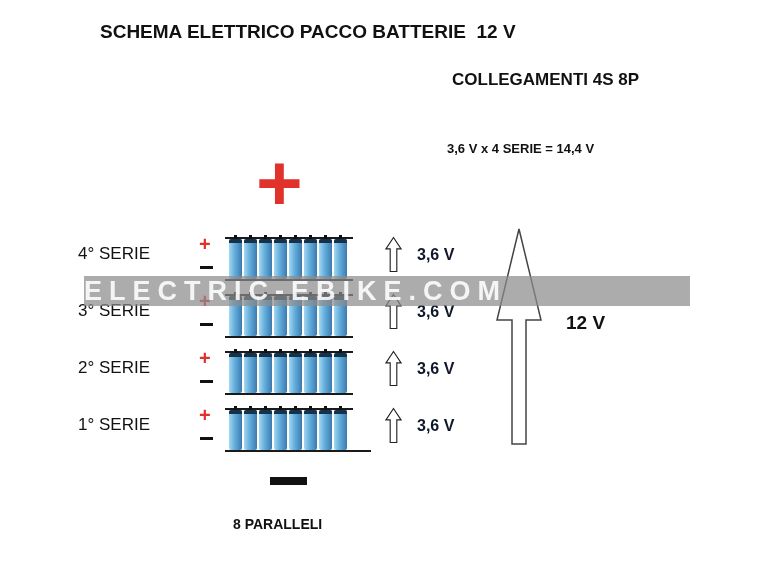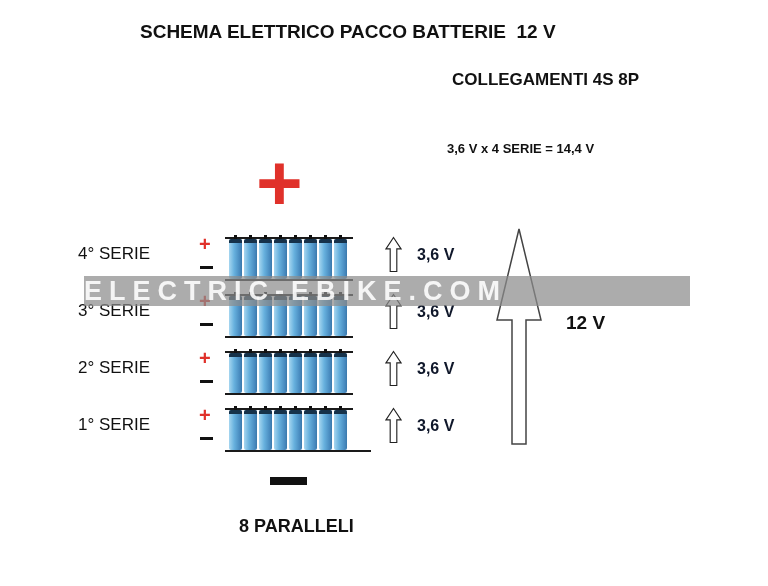--- a/index.html
+++ b/index.html
@@ -12,7 +12,7 @@
     overflow: hidden;
   }
   .txt { position: absolute; color: #111; font-weight: bold; white-space: pre; }
-  .title { left: 100px; top: 21px; font-size: 19px; margin-left: 40px; }
+  .title { left: 100px; top: 21px; font-size: 19px; }
   .conn1 { left: 452px; top: 70px; font-size: 17px; }
   .conn2 { left: 447px; top: 113px; font-size: 13px; margin-top: 28px; }
   .series-label { position: absolute; left: 78px; font-size: 17px; font-weight: normal; color: #111; white-space: pre; }

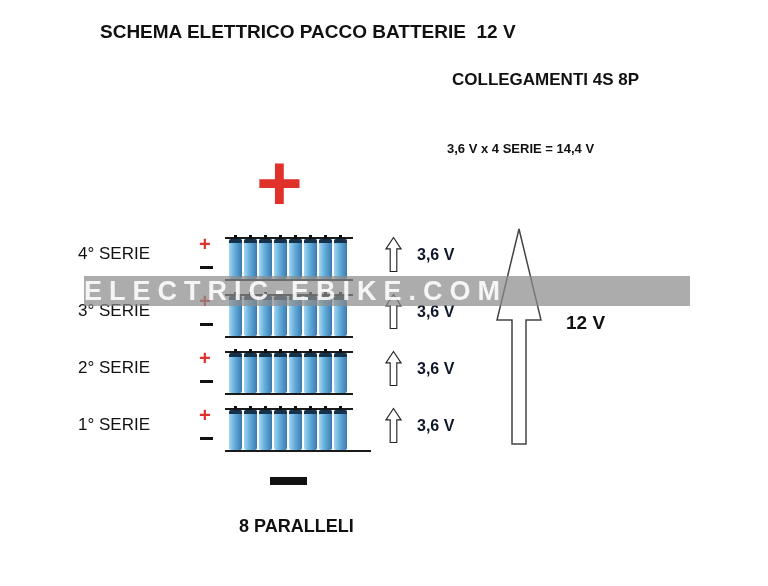--- a/index.html
+++ b/index.html
@@ -20,7 +20,7 @@
   .row-minus { position: absolute; left: 200px; width: 13px; height: 3px; background: #111; }
   .big-plus { position: absolute; left: 256px; top: 143px; font-size: 80px; line-height: 80px; font-weight: bold; color: #e0312a; }
   .big-minus { position: absolute; left: 270px; top: 477px; width: 37px; height: 8px; background: #111; }
-  .parallel-label { left: 239px; top: 516px; font-size: 18px; }
+  .parallel-label { left: 233px; top: 516px; font-size: 14px; }
   .total-voltage { left: 566px; top: 312px; font-size: 19px; }
   .voltage-label { position: absolute; left: 405px; font-size: 16px; font-weight: bold; color: #0f172a; margin-left: 12px; }
 

